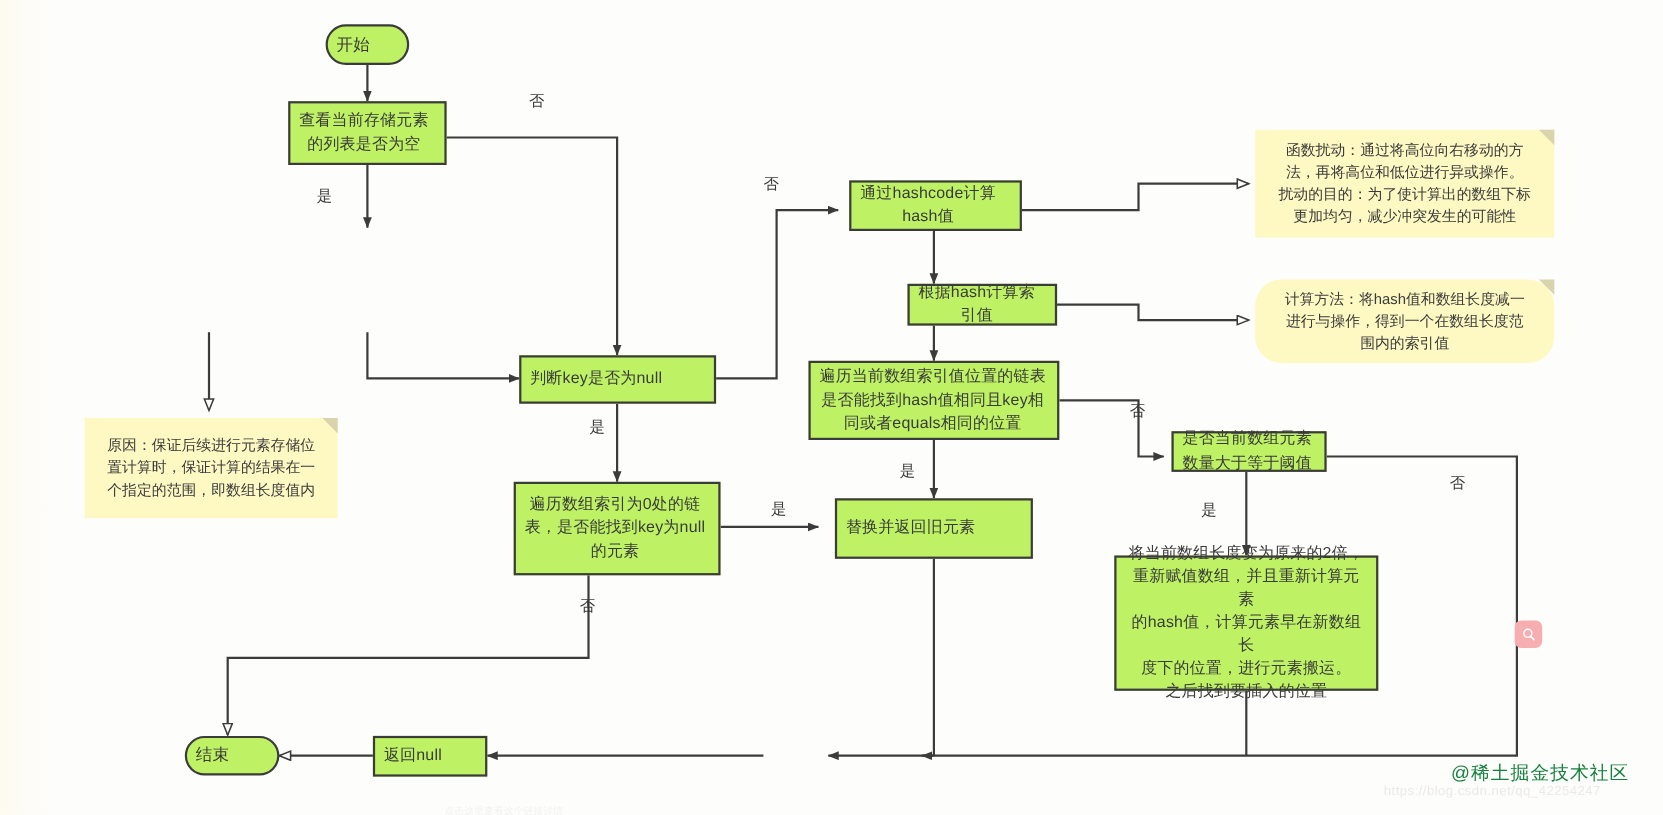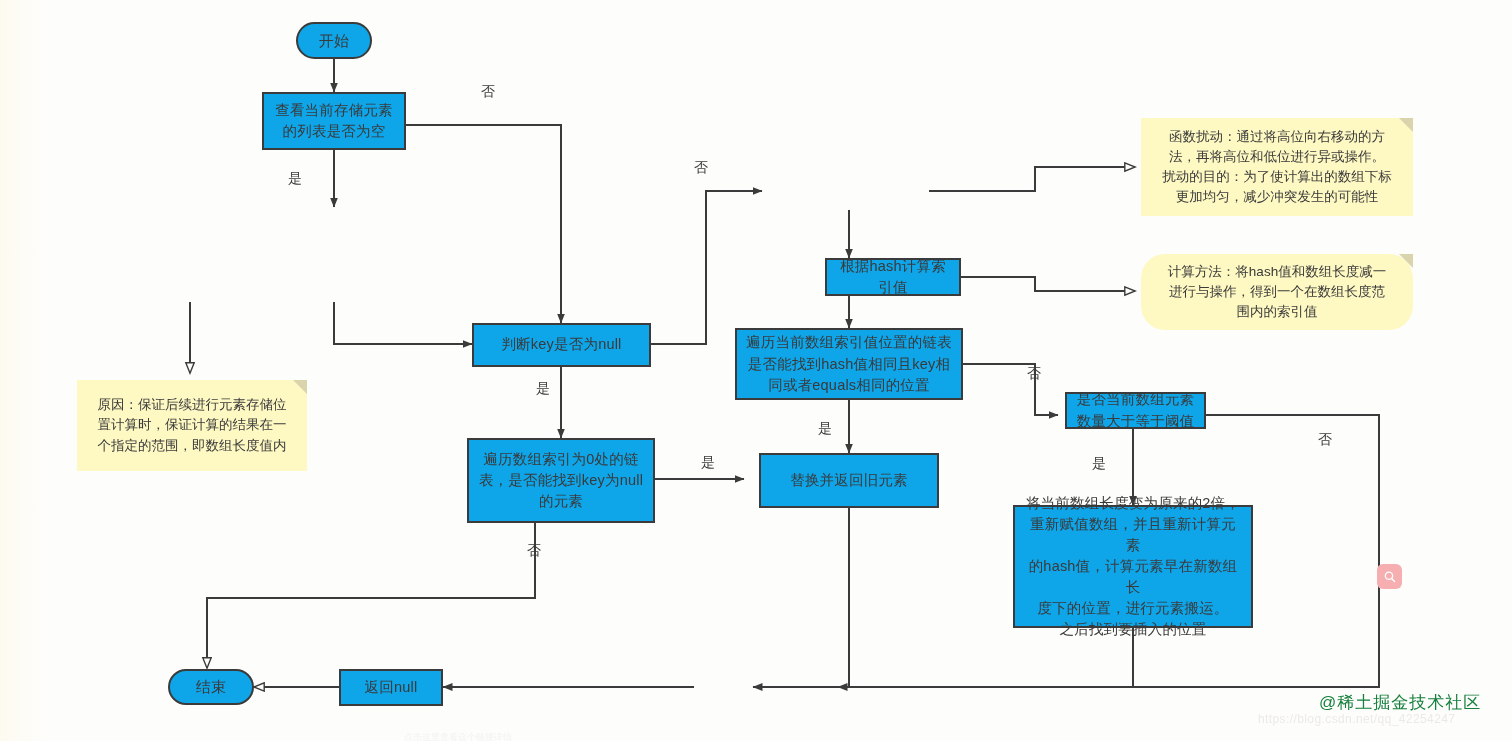--- a/index.html
+++ b/index.html
@@ -35,9 +35,8 @@
     box-sizing: border-box;
     display: flex;
     align-items: center;
-    justify-content: center;
     text-align: center;
-    background: #0ea5e9;
+    background: #bef264;
     border: 2px solid #3b3b3b;
     color: #3a3a3a;
     font-size: 14.5px;

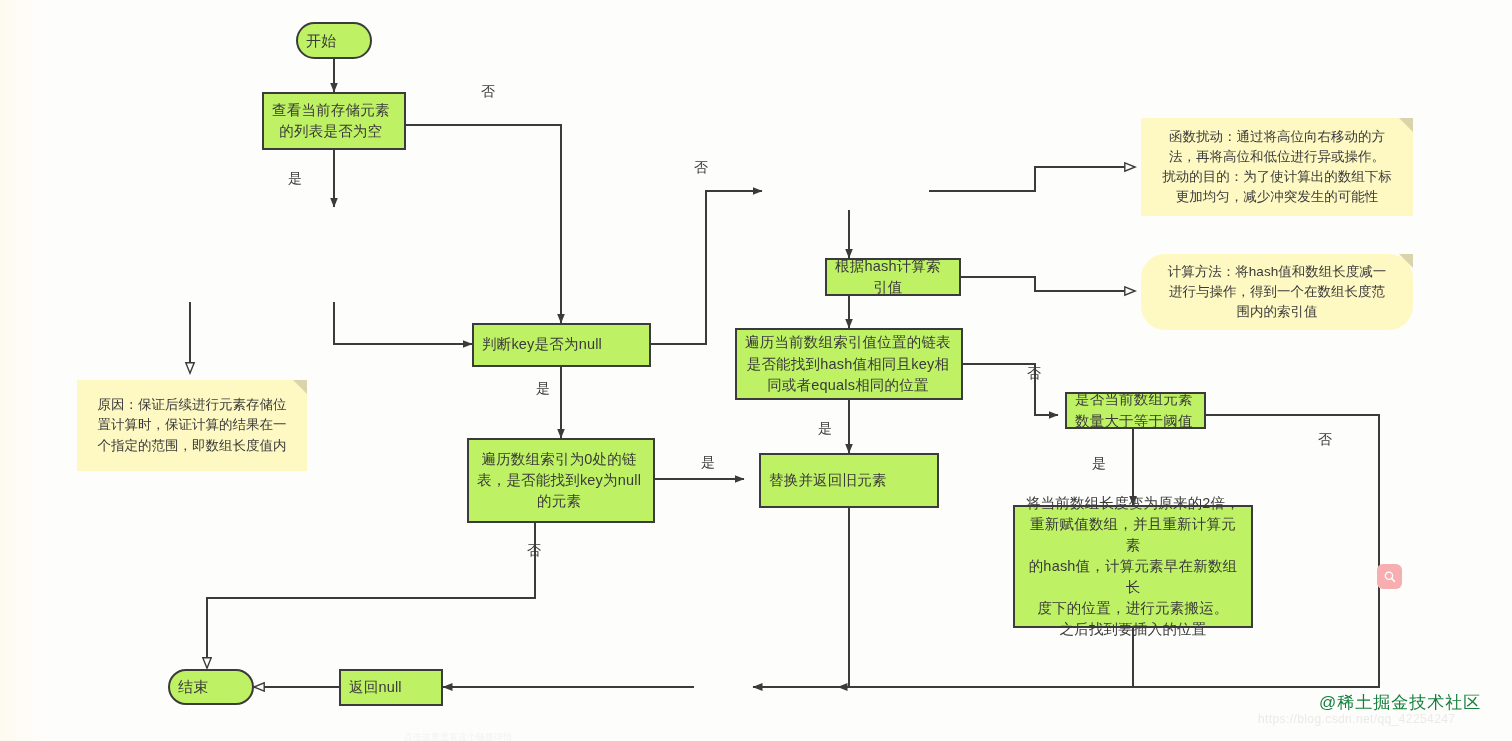--- a/index.html
+++ b/index.html
@@ -193,6 +193,10 @@
 的元素</span>
   </div>
 
+  <div class="node" style="left:772px; top:164px; width:157px; height:46px;">
+    <span>通过hashcode计算
+hash值</span>
+  </div>
 
   <div class="node" style="left:781px; top:258px; width:136px; height:38px;margin-left:44px;">
     <span>根据hash计算索

